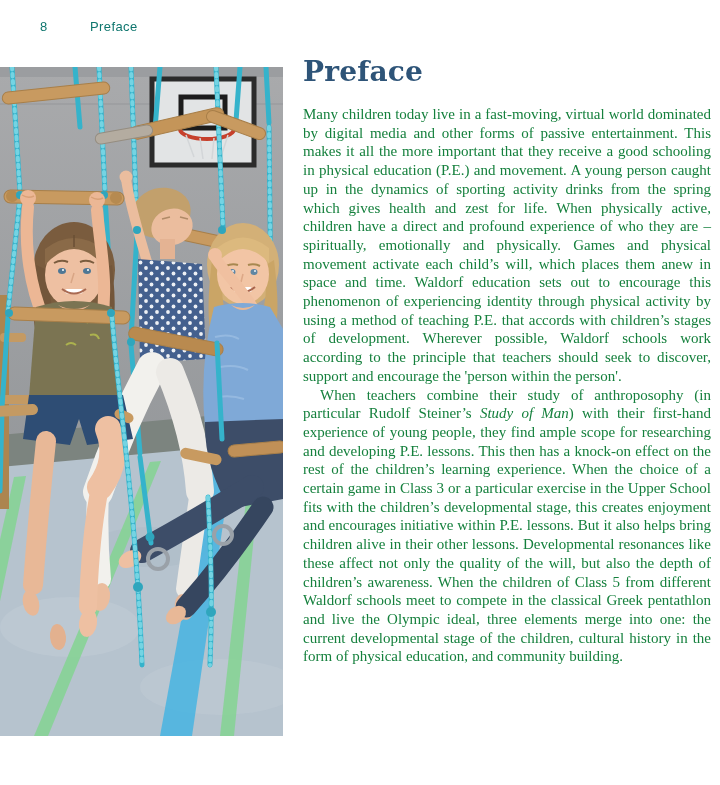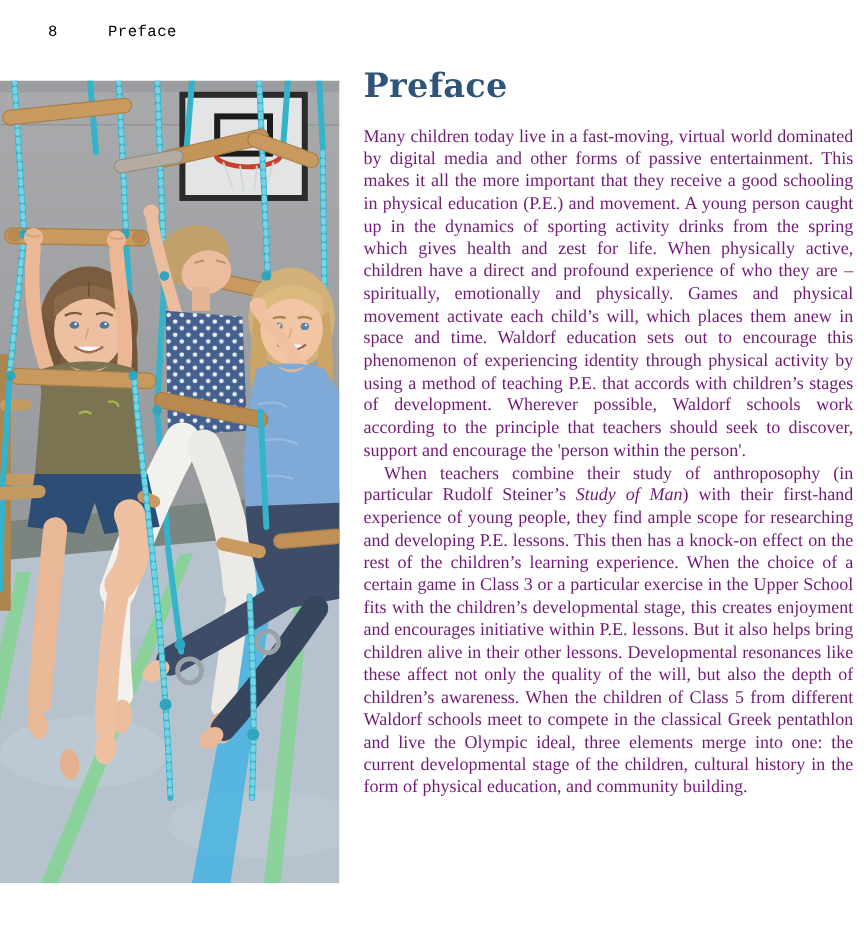--- a/index.html
+++ b/index.html
@@ -9,8 +9,8 @@
   }
   .running-header{
     position:absolute;top:19px;left:40px;width:640px;
-    font-family:Liberation Mono, monospace;
-    font-size:13px;letter-spacing:.4px;color:#000000;
+    font-family:Liberation Sans, sans-serif;
+    font-size:13px;letter-spacing:.4px;color:#0f766e;
   }
   .running-header .pagenum{display:inline-block;min-width:12px;}
   .running-header .runtitle{display:inline-block;margin-left:38px;}

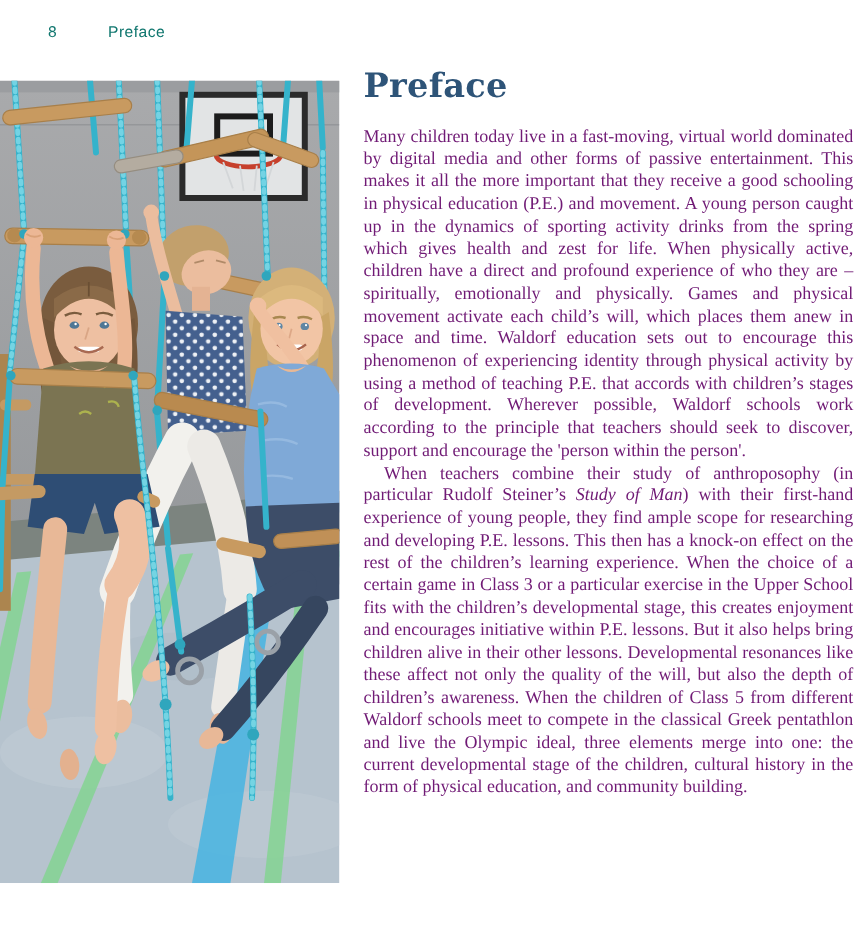--- a/index.html
+++ b/index.html
@@ -28,7 +28,7 @@
     letter-spacing:.2px;
   }
   .article p{
-    margin:0;font-size:15px;line-height:18.7px;color:#701a75;
+    margin:0;font-size:15px;line-height:18.7px;color:#15803d;
     text-align:justify;text-justify:inter-word;
   }
   .article p.indent{text-indent:17px;}

